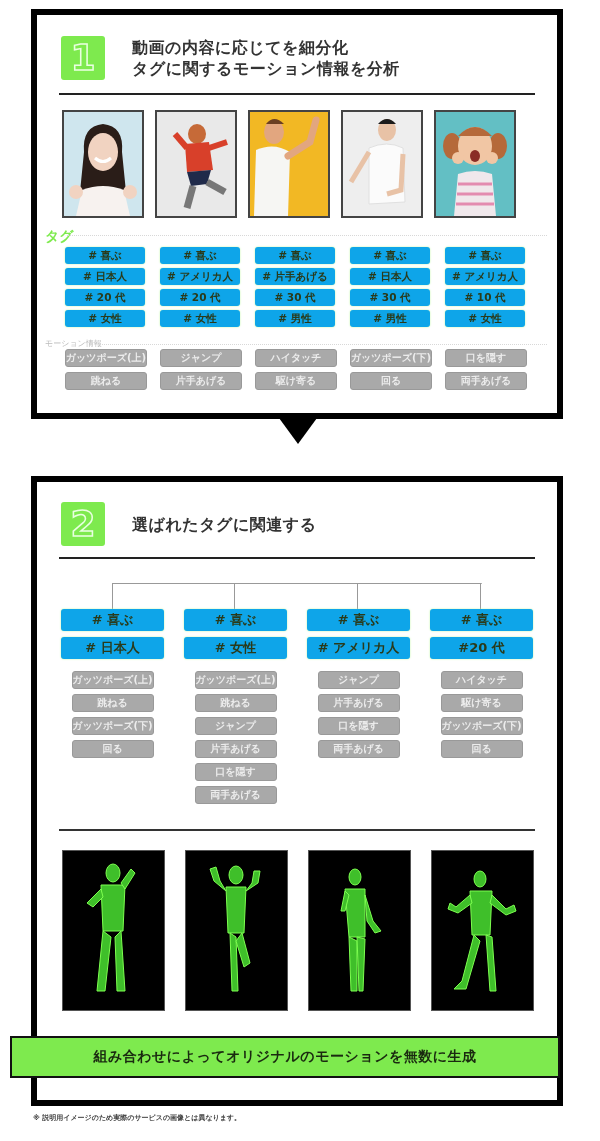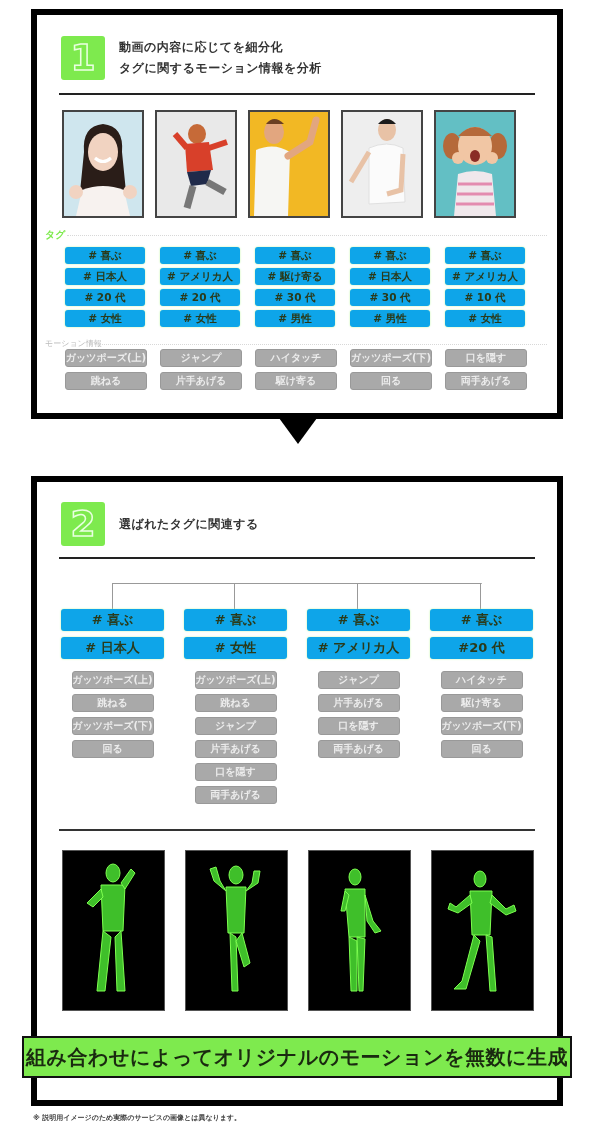--- a/index.html
+++ b/index.html
@@ -12,7 +12,7 @@
   .badge { width:44px; height:44px; background:#7eea4e; border-radius:3px; display:flex;
            align-items:center; justify-content:center; font-size:36px; font-weight:bold;
            color:#7eea4e; -webkit-text-stroke:1.5px #e9ffe0; line-height:1; }
-  .htitle { margin-left:14px; font-size:12px; font-weight:bold; line-height:21px; color:#333; letter-spacing:0.5px; }
+  .htitle { margin-left:27px; font-size:16px; font-weight:bold; line-height:21px; color:#333; letter-spacing:0.5px; }
   .divider { position:absolute; left:22px; right:22px; height:2px; background:#222; }
   .photos { position:absolute; left:25px; top:95px; display:flex; gap:11px; }
   .photo { width:82px; height:108px; border:2px solid #444; box-sizing:border-box; position:relative; overflow:hidden; }

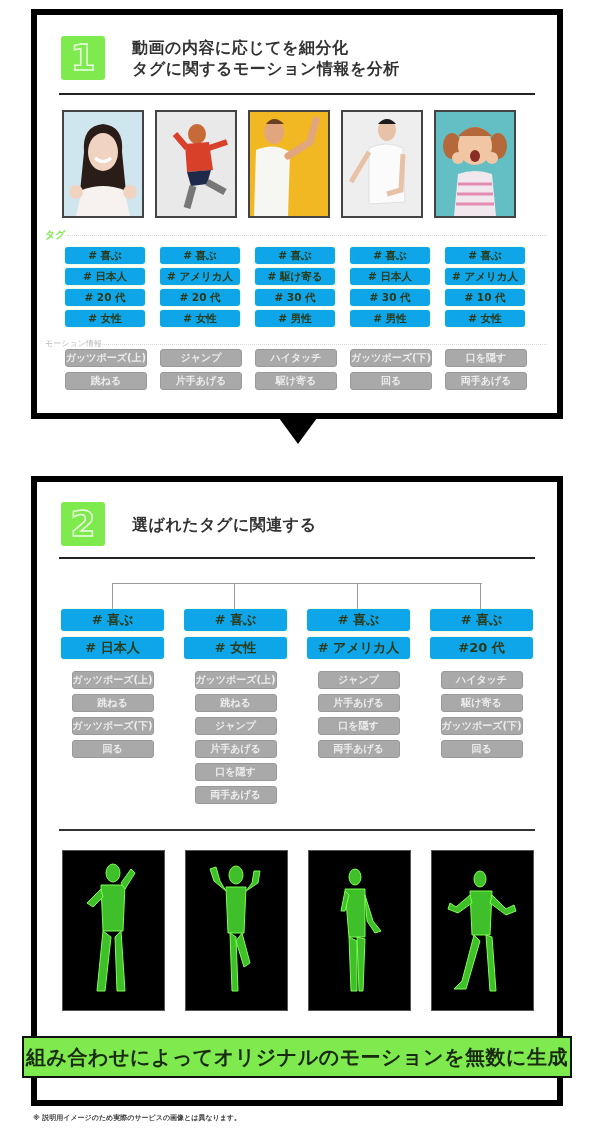--- a/index.html
+++ b/index.html
@@ -17,7 +17,7 @@
   .photos { position:absolute; left:25px; top:95px; display:flex; gap:11px; }
   .photo { width:82px; height:108px; border:2px solid #444; box-sizing:border-box; position:relative; overflow:hidden; }
   .photo .fig { position:absolute; left:50%; transform:translateX(-50%); }
-  .sect-label { position:absolute; font-size:10px; font-weight:bold; }
+  .sect-label { position:absolute; font-size:14px; font-weight:bold; }
   .dotline { position:absolute; height:0; border-top:1px dotted #d8d8d8; }
   .taggrid { position:absolute; left:28px; top:232px; display:grid; grid-template-columns:repeat(5, 80px);
              column-gap:15px; row-gap:4px; }

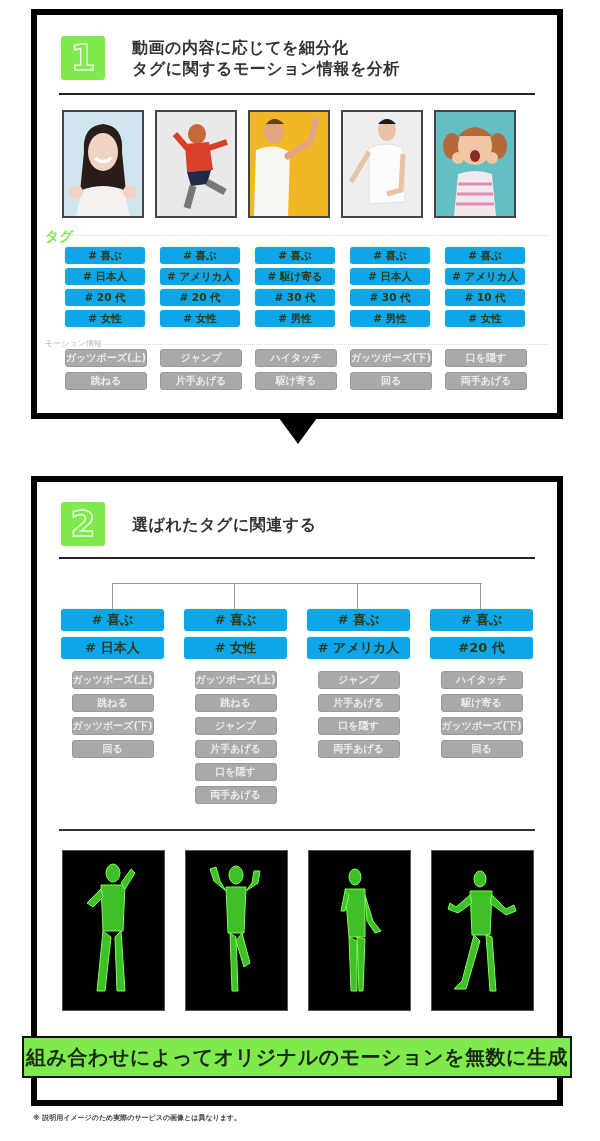--- a/index.html
+++ b/index.html
@@ -125,7 +125,7 @@
     <div class="tag"># 喜ぶ</div>
     <div class="tag"># 日本人</div>
     <div class="tag"># アメリカ人</div>
-    <div class="tag"># 駆け寄る</div>
+    <div class="tag"># 片手あげる</div>
     <div class="tag"># 日本人</div>
     <div class="tag"># アメリカ人</div>
     <div class="tag"># 20 代</div>

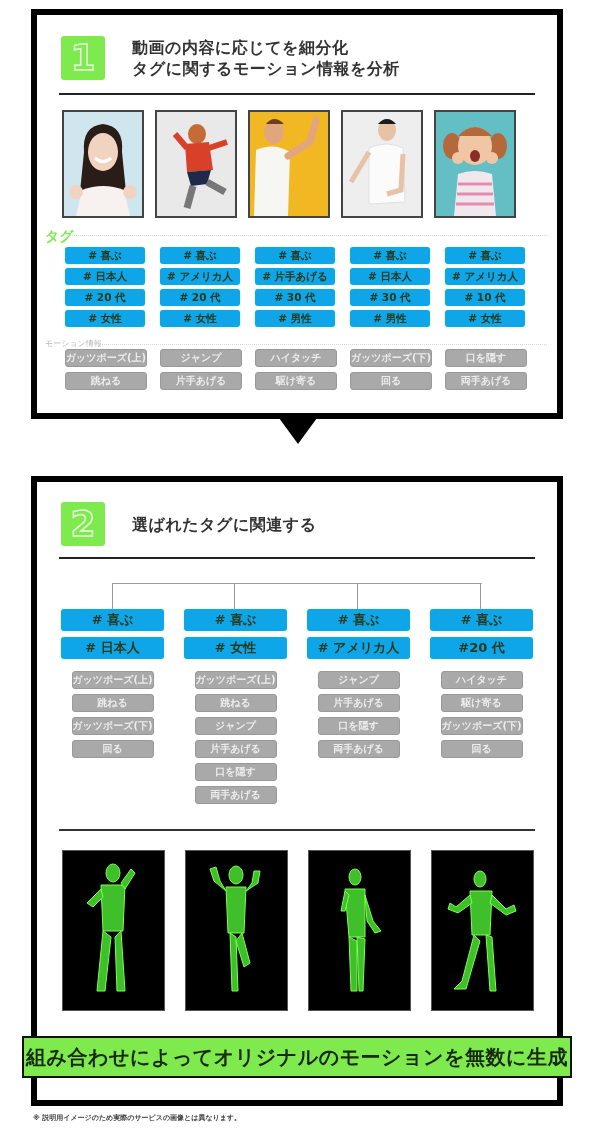--- a/index.html
+++ b/index.html
@@ -42,9 +42,9 @@
   .divider2 { position:absolute; left:22px; right:22px; top:347px; height:2px; background:#333; }
   .figs { position:absolute; left:25px; top:368px; display:flex; gap:20px; }
   .figpanel { width:103px; height:161px; background:#000; position:relative; border:1px solid #555; box-sizing:border-box; }
-  .banner { position:absolute; left:22px; top:1036px; width:550px; height:42px; background:#7eea4e;
+  .banner { position:absolute; left:10px; top:1036px; width:550px; height:42px; background:#7eea4e;
             border:2px solid #111; box-sizing:border-box; display:flex; align-items:center; justify-content:center;
-            font-size:20px; font-weight:bold; color:#1a2a10; letter-spacing:0.5px; }
+            font-size:14px; font-weight:bold; color:#1a2a10; letter-spacing:0.5px; }
   .foot { position:absolute; left:33px; top:1113px; font-size:7px; color:#444;font-weight:bold; }
 </style>
 </head>

